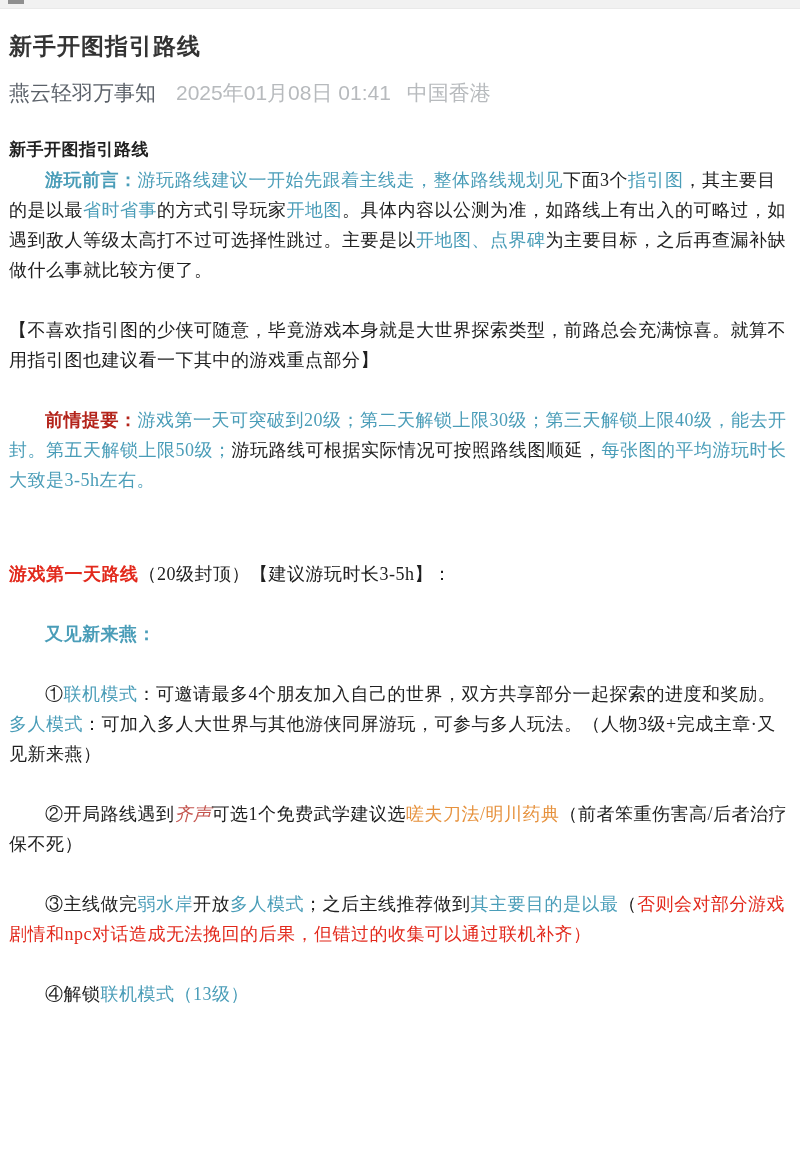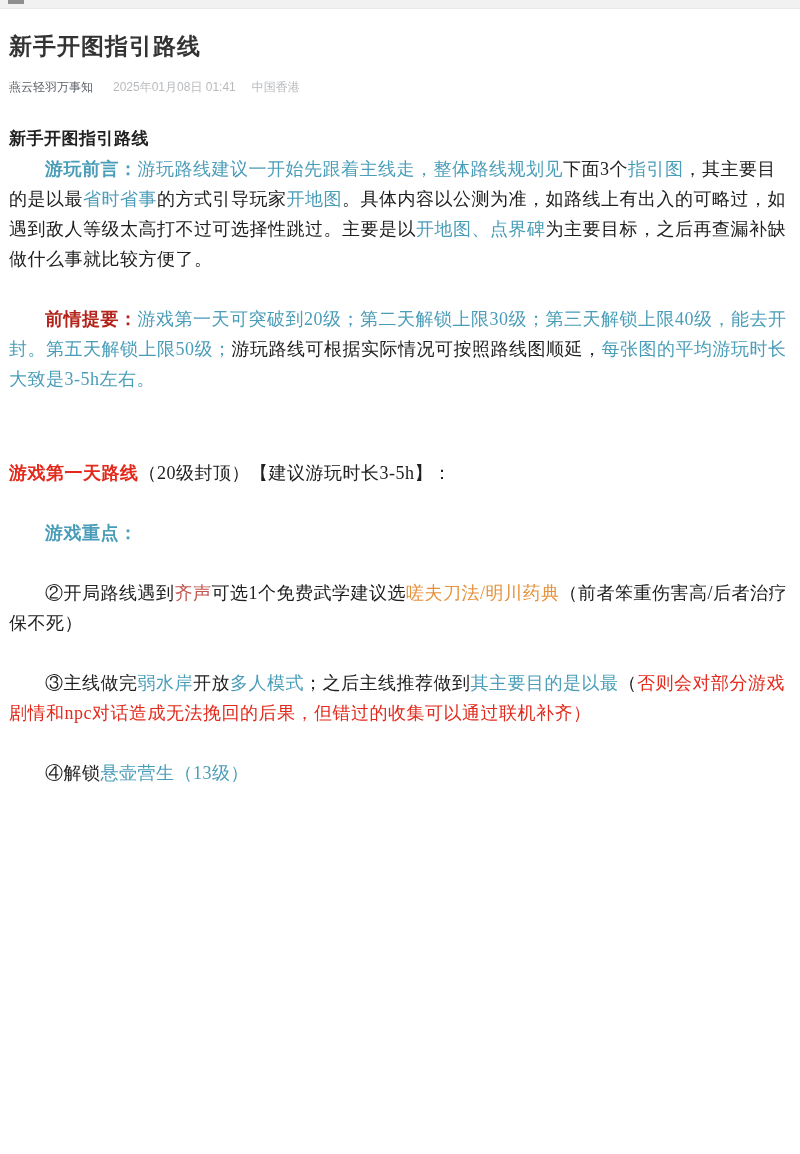--- a/index.html
+++ b/index.html
@@ -41,7 +41,7 @@
   .meta {
     margin-top: 17px;
     font-family: "Liberation Sans", sans-serif;
-    font-size: 12px;
+    font-size: 21px;
     white-space: nowrap;
   }
   .meta .author { color: var(--author); margin-right: 20px; cursor: pointer; }

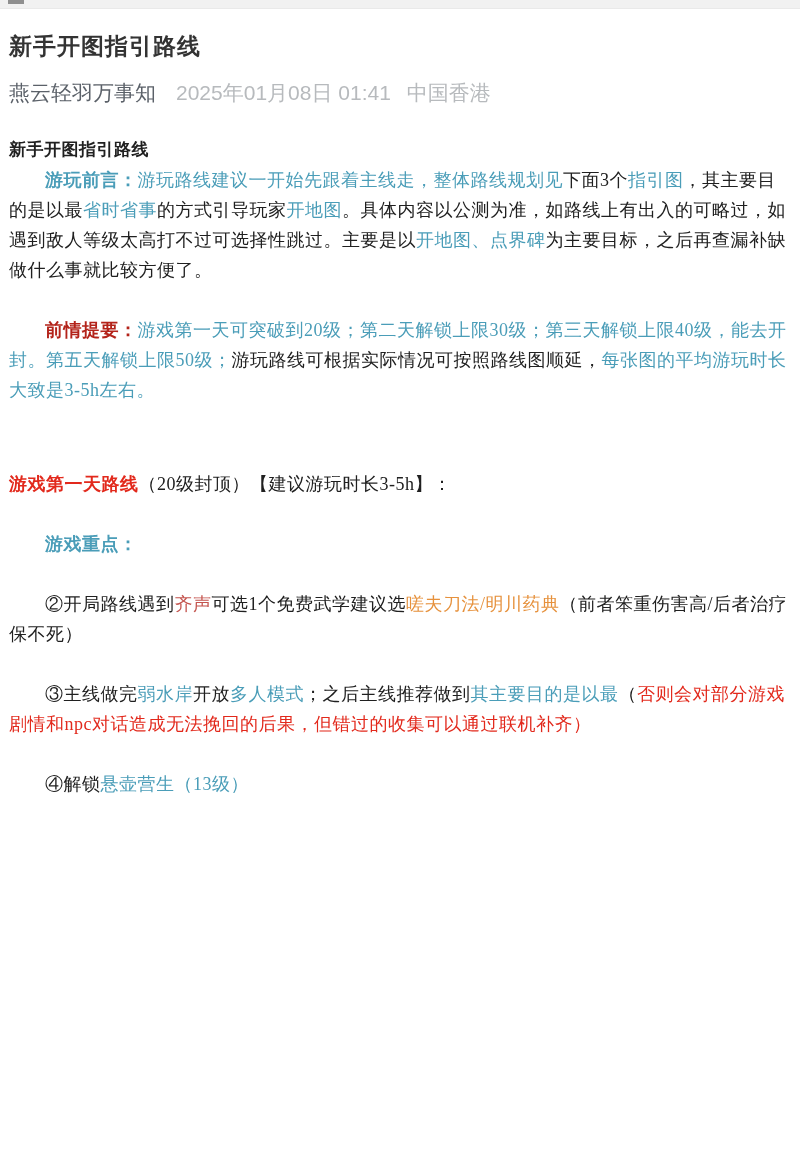--- a/index.html
+++ b/index.html
@@ -92,6 +92,7 @@
   <div class="content" id="article-body">
       <p class="heading gap-tight"><span class="run-plain">新手开图指引路线</span></p>
       <p class="indent"><span class="run-blue-bold">游玩前言：</span><span class="run-blue">游玩路线建议一开始先跟着主线走，整体路线规划见</span><span class="run-plain">下面3个</span><span class="run-blue">指引图</span><span class="run-plain">，其主要目的是以最</span><span class="run-blue">省时省事</span><span class="run-plain">的方式引导玩家</span><span class="run-blue">开地图</span><span class="run-plain">。具体内容以公测为准，如路线上有出入的可略过，如遇到敌人等级太高打不过可选择性跳过。主要是以</span><span class="run-blue">开地图、点界碑</span><span class="run-plain">为主要目标，之后再查漏补缺做什么事就比较方便了。</span></p>
+      <p><span class="run-plain">【不喜欢指引图的少侠可随意，毕竟游戏本身就是大世界探索类型，前路总会充满惊喜。就算不用指引图也建议看一下其中的游戏重点部分】</span></p>
       <p class="indent gap-wide"><span class="run-red-bold">前情提要：</span><span class="run-blue">游戏第一天可突破到20级；第二天解锁上限30级；第三天解锁上限40级，能去开封。第五天解锁上限50级；</span><span class="run-plain">游玩路线可根据实际情况可按照路线图顺延，</span><span class="run-blue">每张图的平均游玩时长大致是3-5h左右。</span></p>
       <p><span class="run-bright-red-bold">游戏第一天路线</span><span class="run-plain">（20级封顶）【建议游玩时长3-5h】：</span></p>
       <p class="indent"><span class="run-blue-bold">游戏重点：</span></p>

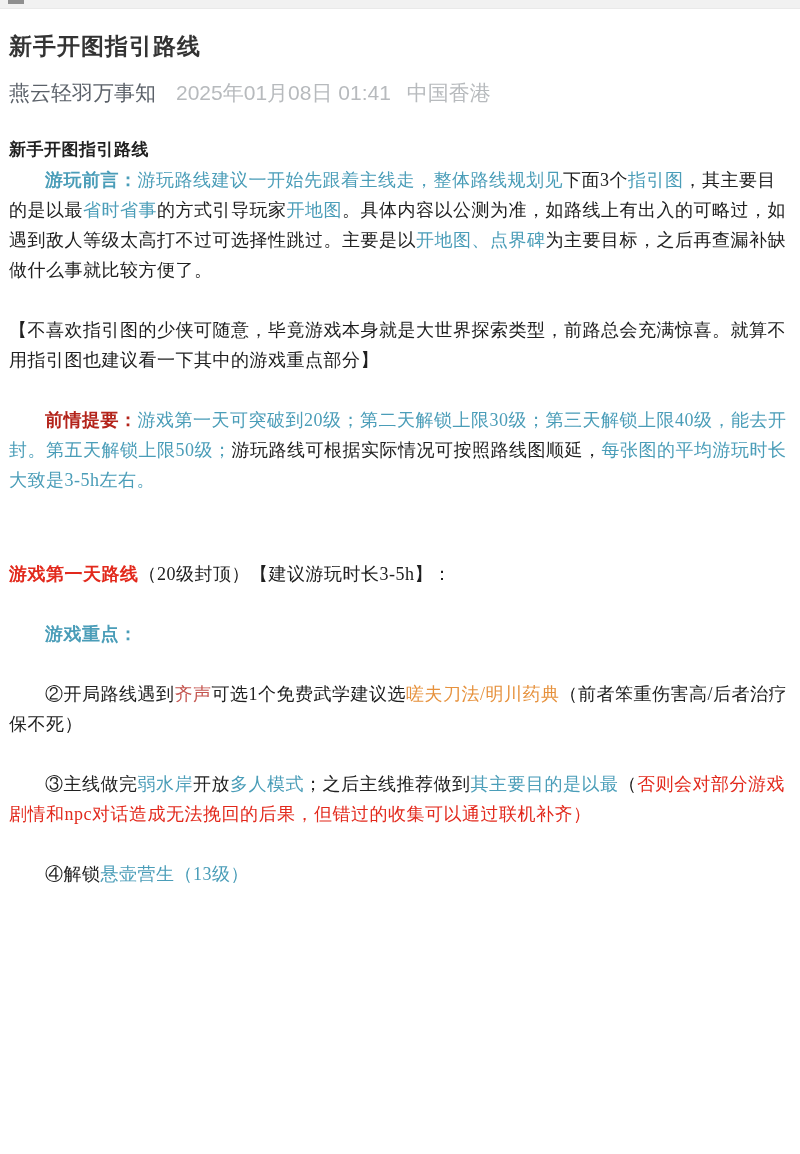--- a/index.html
+++ b/index.html
@@ -95,7 +95,7 @@
       <p><span class="run-plain">【不喜欢指引图的少侠可随意，毕竟游戏本身就是大世界探索类型，前路总会充满惊喜。就算不用指引图也建议看一下其中的游戏重点部分】</span></p>
       <p class="indent gap-wide"><span class="run-red-bold">前情提要：</span><span class="run-blue">游戏第一天可突破到20级；第二天解锁上限30级；第三天解锁上限40级，能去开封。第五天解锁上限50级；</span><span class="run-plain">游玩路线可根据实际情况可按照路线图顺延，</span><span class="run-blue">每张图的平均游玩时长大致是3-5h左右。</span></p>
       <p><span class="run-bright-red-bold">游戏第一天路线</span><span class="run-plain">（20级封顶）【建议游玩时长3-5h】：</span></p>
-      <p class="indent"><span class="run-blue-bold">游戏重点：</span></p>
+      <p class="indent"><span class="run-blue-bold">又见新来燕：</span></p>
       <p class="indent"><span class="run-plain">②开局路线遇到</span><span class="run-brick">齐声</span><span class="run-plain">可选1个免费武学建议选</span><span class="run-orange">嗟夫刀法/明川药典</span><span class="run-plain">（前者笨重伤害高/后者治疗保不死）</span></p>
       <p class="indent"><span class="run-plain">③主线做完</span><span class="run-blue">弱水岸</span><span class="run-plain">开放</span><span class="run-blue">多人模式</span><span class="run-plain">；之后主线推荐做到</span><span class="run-blue">其主要目的是以最</span><span class="run-plain">（</span><span class="run-bright-red">否则会对部分游戏剧情和npc对话造成无法挽回的后果，但错过的收集可以通过联机补齐）</span></p>
       <p class="indent"><span class="run-plain">④解锁</span><span class="run-blue">悬壶营生（13级）</span></p>

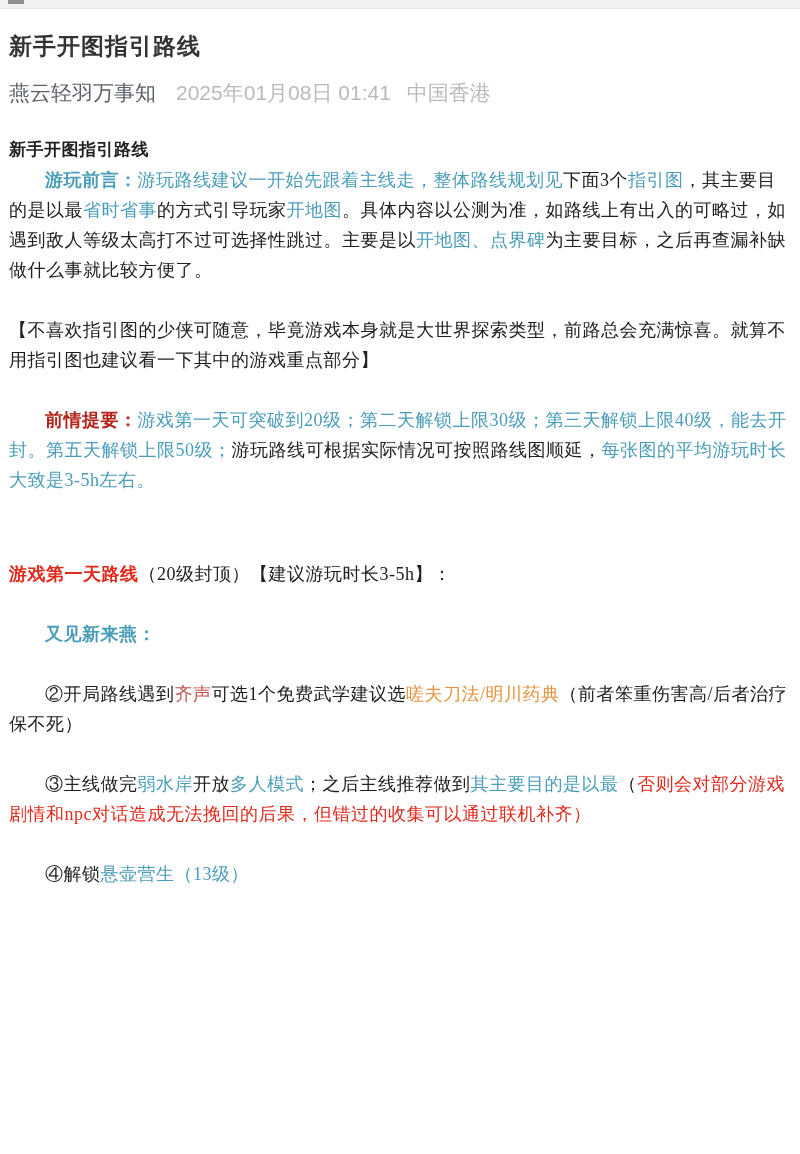--- a/index.html
+++ b/index.html
@@ -96,6 +96,7 @@
       <p class="indent gap-wide"><span class="run-red-bold">前情提要：</span><span class="run-blue">游戏第一天可突破到20级；第二天解锁上限30级；第三天解锁上限40级，能去开封。第五天解锁上限50级；</span><span class="run-plain">游玩路线可根据实际情况可按照路线图顺延，</span><span class="run-blue">每张图的平均游玩时长大致是3-5h左右。</span></p>
       <p><span class="run-bright-red-bold">游戏第一天路线</span><span class="run-plain">（20级封顶）【建议游玩时长3-5h】：</span></p>
       <p class="indent"><span class="run-blue-bold">又见新来燕：</span></p>
+      <p class="indent"><span class="run-plain">①</span><span class="run-blue">联机模式</span><span class="run-plain">：可邀请最多4个朋友加入自己的世界，双方共享部分一起探索的进度和奖励。</span><span class="run-blue">多人模式</span><span class="run-plain">：可加入多人大世界与其他游侠同屏游玩，可参与多人玩法。（人物3级+完成主章·又见新来燕）</span></p>
       <p class="indent"><span class="run-plain">②开局路线遇到</span><span class="run-brick">齐声</span><span class="run-plain">可选1个免费武学建议选</span><span class="run-orange">嗟夫刀法/明川药典</span><span class="run-plain">（前者笨重伤害高/后者治疗保不死）</span></p>
       <p class="indent"><span class="run-plain">③主线做完</span><span class="run-blue">弱水岸</span><span class="run-plain">开放</span><span class="run-blue">多人模式</span><span class="run-plain">；之后主线推荐做到</span><span class="run-blue">其主要目的是以最</span><span class="run-plain">（</span><span class="run-bright-red">否则会对部分游戏剧情和npc对话造成无法挽回的后果，但错过的收集可以通过联机补齐）</span></p>
       <p class="indent"><span class="run-plain">④解锁</span><span class="run-blue">悬壶营生（13级）</span></p>

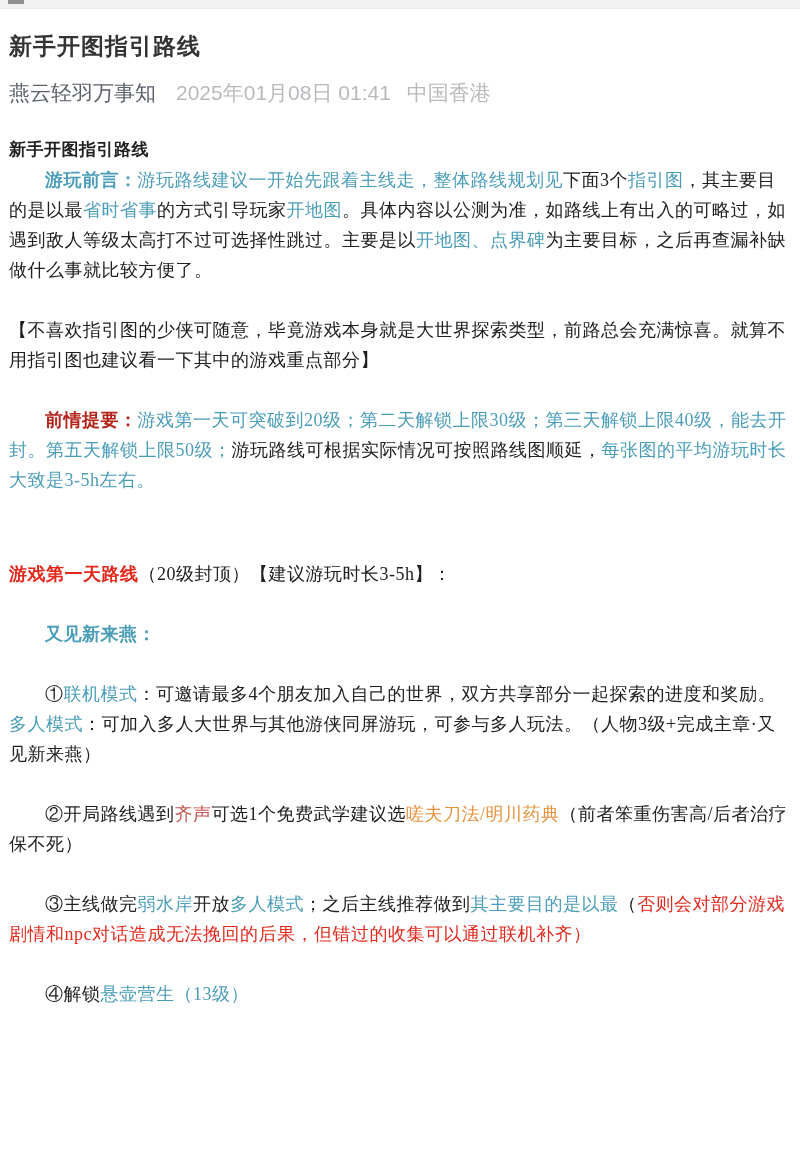--- a/index.html
+++ b/index.html
@@ -72,7 +72,7 @@
   .run-red-bold         { color: var(--dark_red); font-weight: bold; }
   .run-bright-red-bold  { color: var(--bright_red); font-weight: bold; }
   .run-bright-red       { color: var(--bright_red); }
-  .run-brick            { color: var(--brick); }
+  .run-brick            { color: var(--brick); font-style: italic; }
   .run-orange           { color: var(--orange); }
 </style>
 </head>

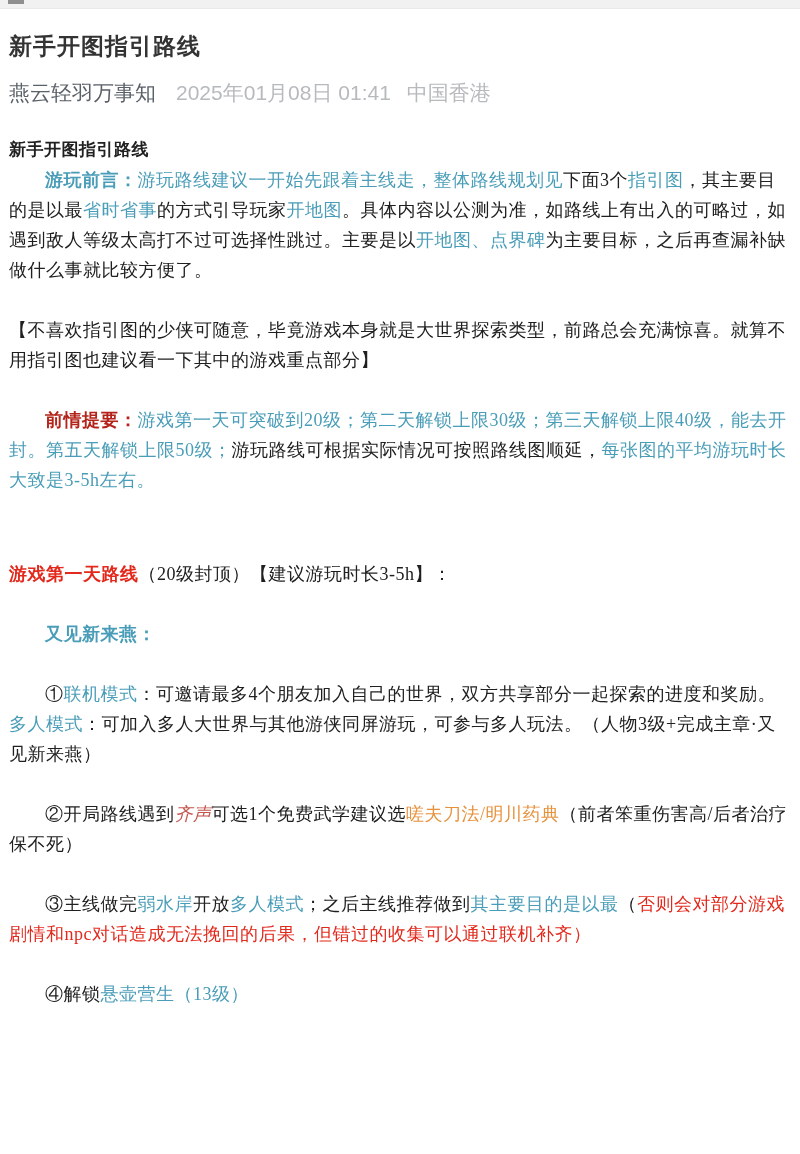--- a/index.html
+++ b/index.html
@@ -99,7 +99,7 @@
       <p class="indent"><span class="run-plain">①</span><span class="run-blue">联机模式</span><span class="run-plain">：可邀请最多4个朋友加入自己的世界，双方共享部分一起探索的进度和奖励。</span><span class="run-blue">多人模式</span><span class="run-plain">：可加入多人大世界与其他游侠同屏游玩，可参与多人玩法。（人物3级+完成主章·又见新来燕）</span></p>
       <p class="indent"><span class="run-plain">②开局路线遇到</span><span class="run-brick">齐声</span><span class="run-plain">可选1个免费武学建议选</span><span class="run-orange">嗟夫刀法/明川药典</span><span class="run-plain">（前者笨重伤害高/后者治疗保不死）</span></p>
       <p class="indent"><span class="run-plain">③主线做完</span><span class="run-blue">弱水岸</span><span class="run-plain">开放</span><span class="run-blue">多人模式</span><span class="run-plain">；之后主线推荐做到</span><span class="run-blue">其主要目的是以最</span><span class="run-plain">（</span><span class="run-bright-red">否则会对部分游戏剧情和npc对话造成无法挽回的后果，但错过的收集可以通过联机补齐）</span></p>
-      <p class="indent"><span class="run-plain">④解锁</span><span class="run-blue">悬壶营生（13级）</span></p>
+      <p class="indent"><span class="run-plain">④解锁</span><span class="run-blue">联机模式（13级）</span></p>
     </div>
 </div>
 

